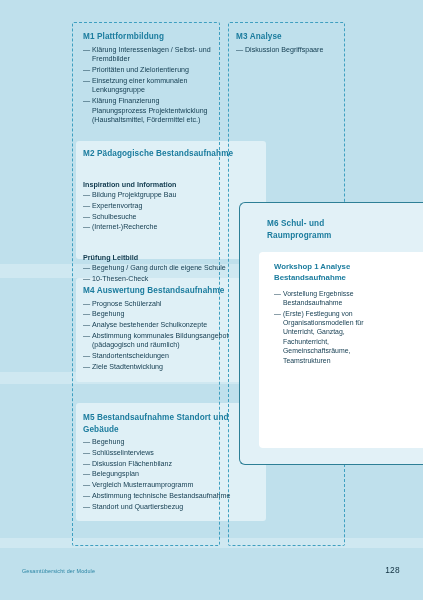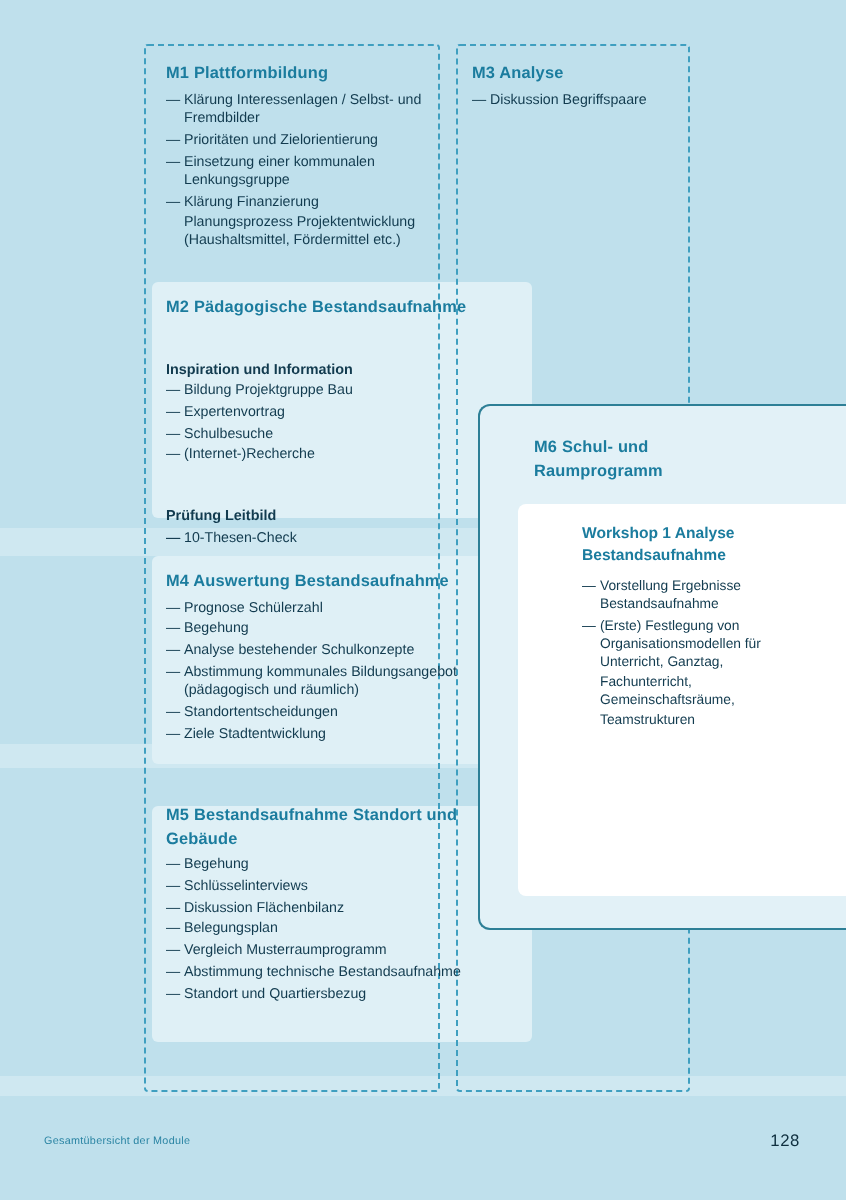--- a/index.html
+++ b/index.html
@@ -170,7 +170,7 @@
     </ul>
     <div class="sub-title">Prüfung Leitbild</div>
     <ul class="items">
-      <li><span class="dash">—</span></li>
+      <li><span class="dash">—</span><span>Begehung / Gang durch die eigene Schule</span></li>
       <li><span class="dash">—</span><span>10-Thesen-Check</span></li>
     </ul>
   </div>

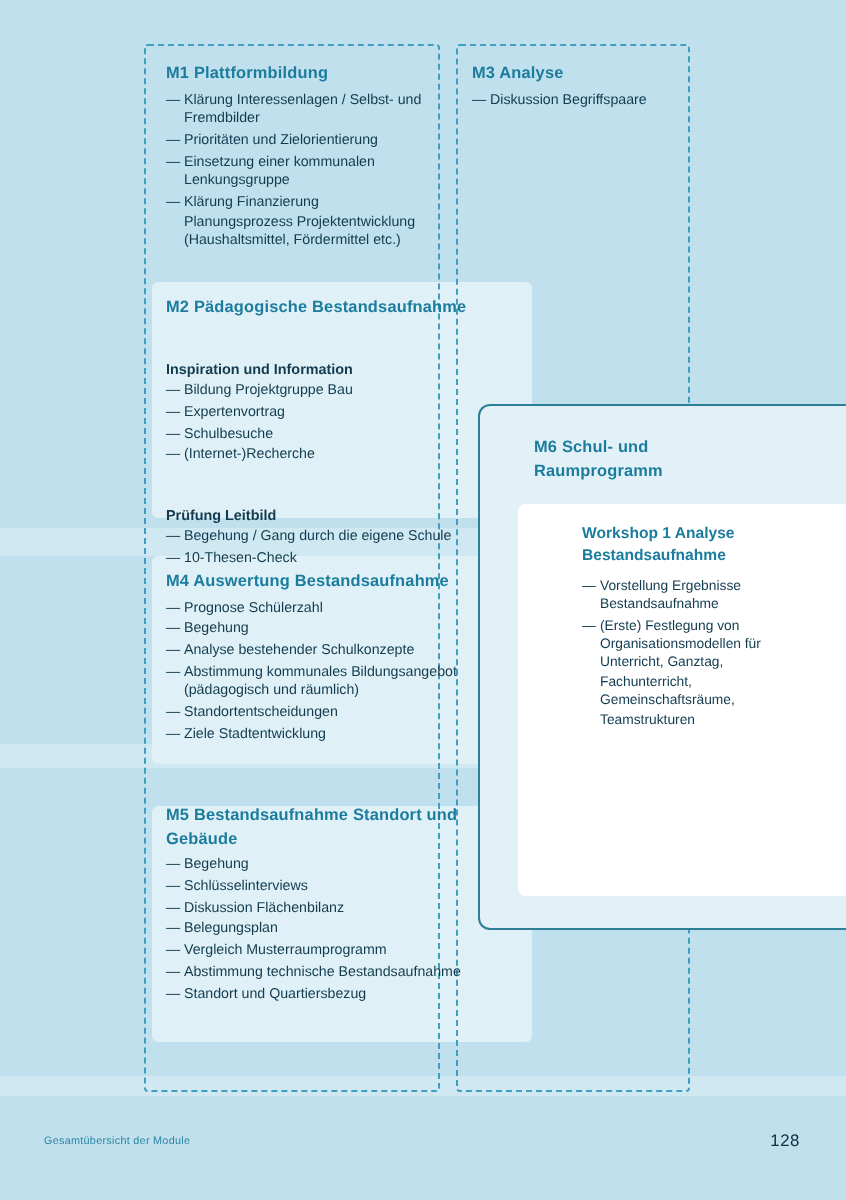--- a/index.html
+++ b/index.html
@@ -102,7 +102,7 @@
   #blk-m6 { left: 267px; top: 218px; width: 100px; }
   #blk-m6 .mod-title { font-size: 8.2px; line-height: 11.5px; }
 
-  #blk-ws { left: 274px; top: 262px; width: 104px; margin-left: 17px; }
+  #blk-ws { left: 274px; top: 262px; width: 104px; }
   .ws-title {
     color: #1b7c9e;
     font-weight: bold;

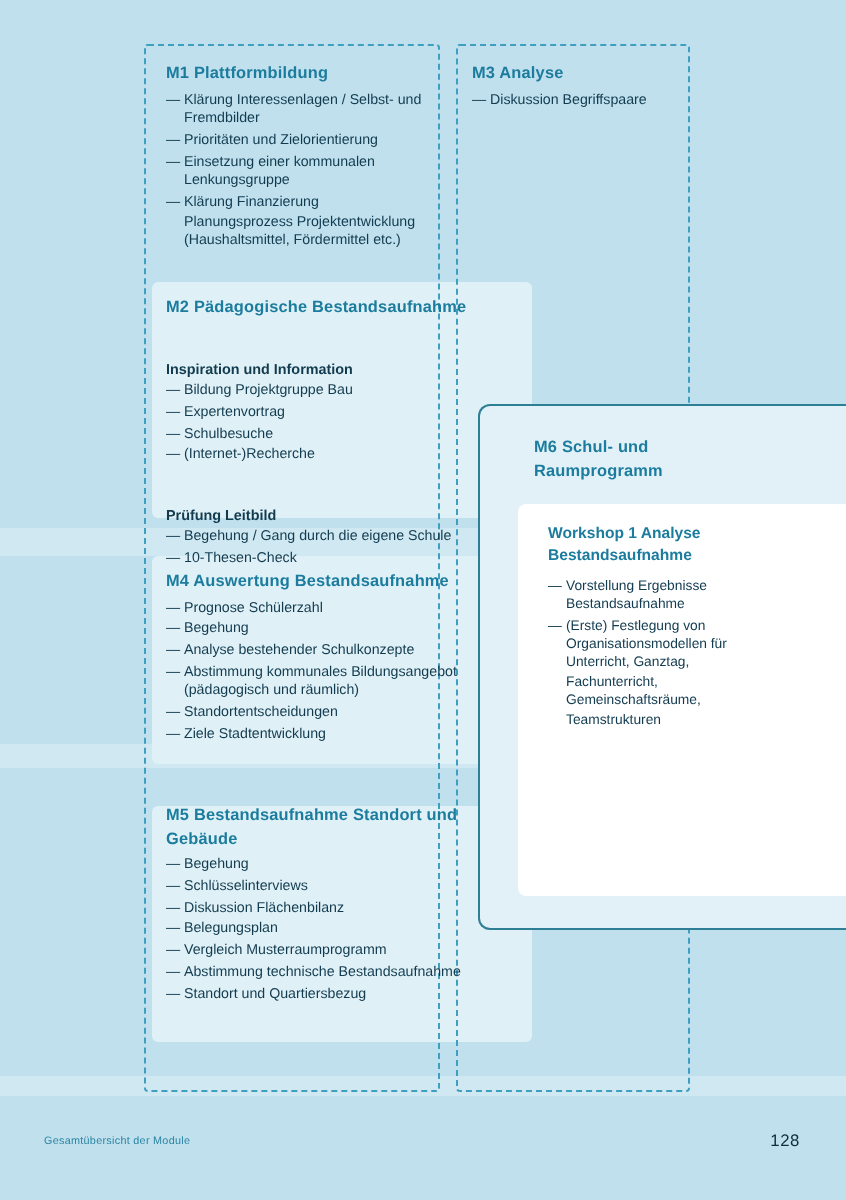--- a/index.html
+++ b/index.html
@@ -97,7 +97,7 @@
   #blk-m2 { left: 83px; top: 148px; width: 180px; }
   #blk-m3 { left: 236px; top: 31px; width: 104px; }
   #blk-m4 { left: 83px; top: 285px; width: 180px; }
-  #blk-m5 { left: 83px; top: 402px; width: 180px; }
+  #blk-m5 { left: 83px; top: 412px; width: 180px; }
 
   #blk-m6 { left: 267px; top: 218px; width: 100px; }
   #blk-m6 .mod-title { font-size: 8.2px; line-height: 11.5px; }

